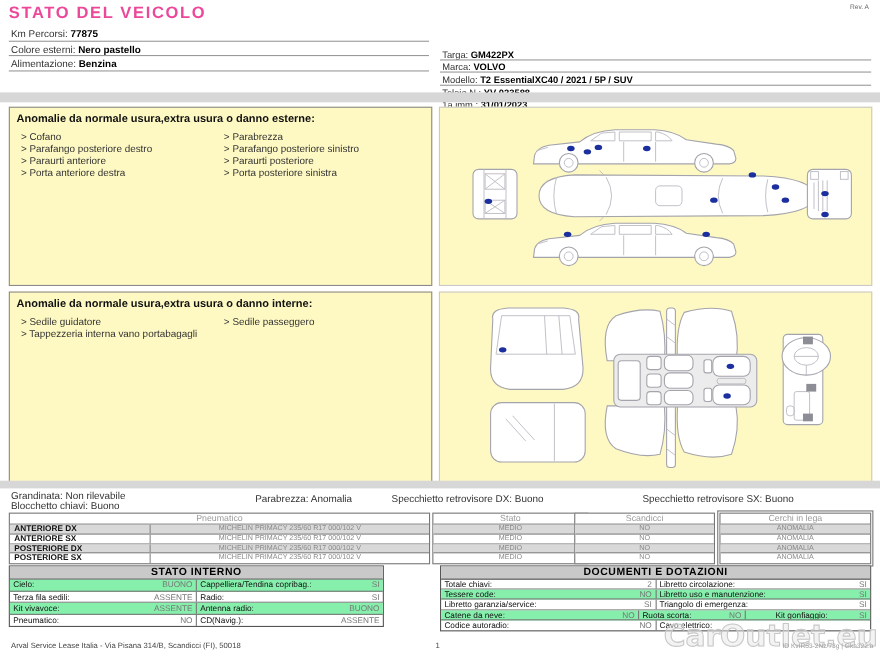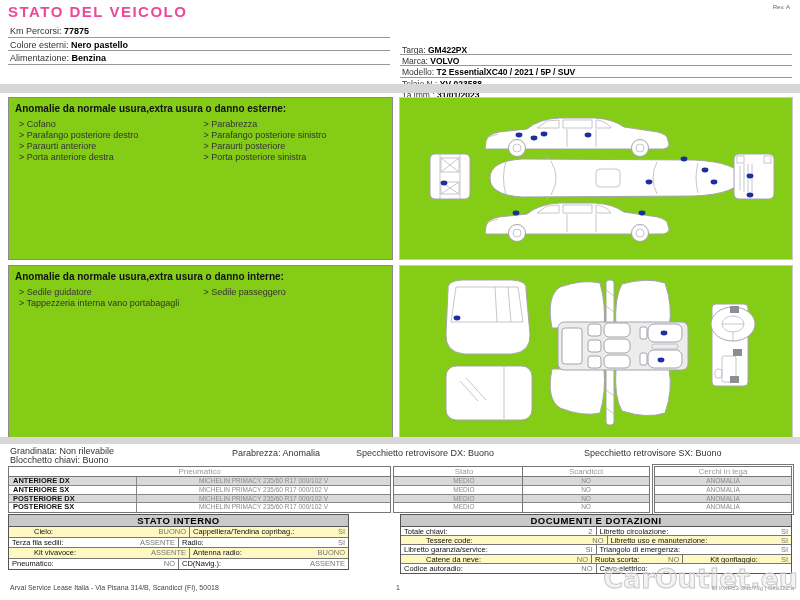--- a/index.html
+++ b/index.html
@@ -21,7 +21,7 @@
   .band1 { top:84px; height:9px; }
   .band2 { top:437px; height:7px; }
 
-  .box { position:absolute; background:#84cc16; }
+  .box { position:absolute; background:#fef9c3; }
   .ext-anom { left:8px;  top:97px;  width:385px; height:163px; border:1px solid #8a8a8a; }
   .int-anom { left:8px;  top:265px; width:385px; height:175px; border:1px solid #8a8a8a; }
   .ext-diag { left:399px; top:97px;  width:394px; height:163px; border:1px solid #c9c9c9; }

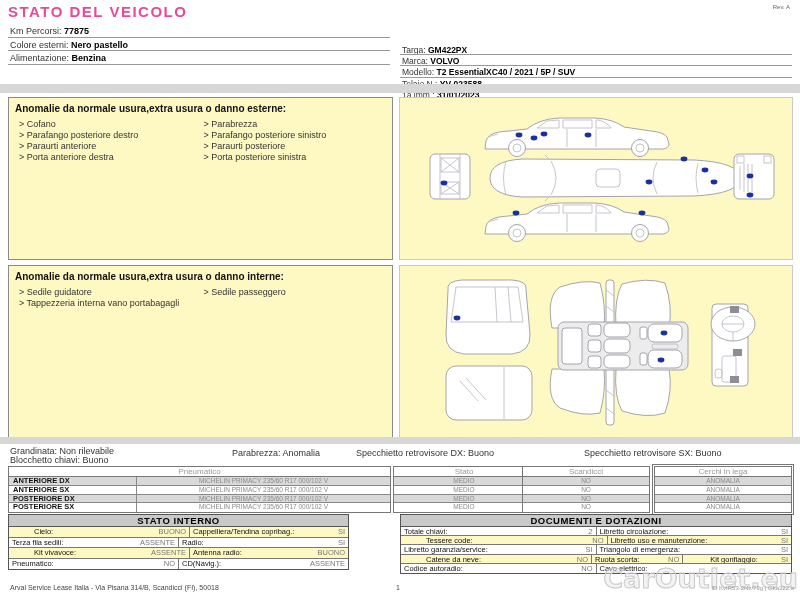--- a/index.html
+++ b/index.html
@@ -64,7 +64,7 @@
   .bt-row:last-child { border-bottom:none; }
   #stato-table .bt-row { height:10.6px; line-height:10.4px; }
   #doc-table   .bt-row { height:9.2px;  line-height:9px; }
-  .bt-row.shaded { background:#fef9c3;padding-left:22px; }
+  .bt-row.shaded { background:#86efac; }
   .bt-cell { flex:1; display:flex; justify-content:space-between; padding:0 3px; border-right:1px solid #777; overflow:hidden; }
   .bt-cell:last-child { border-right:none; }
   .bt-cell.half { flex:0.52; }

